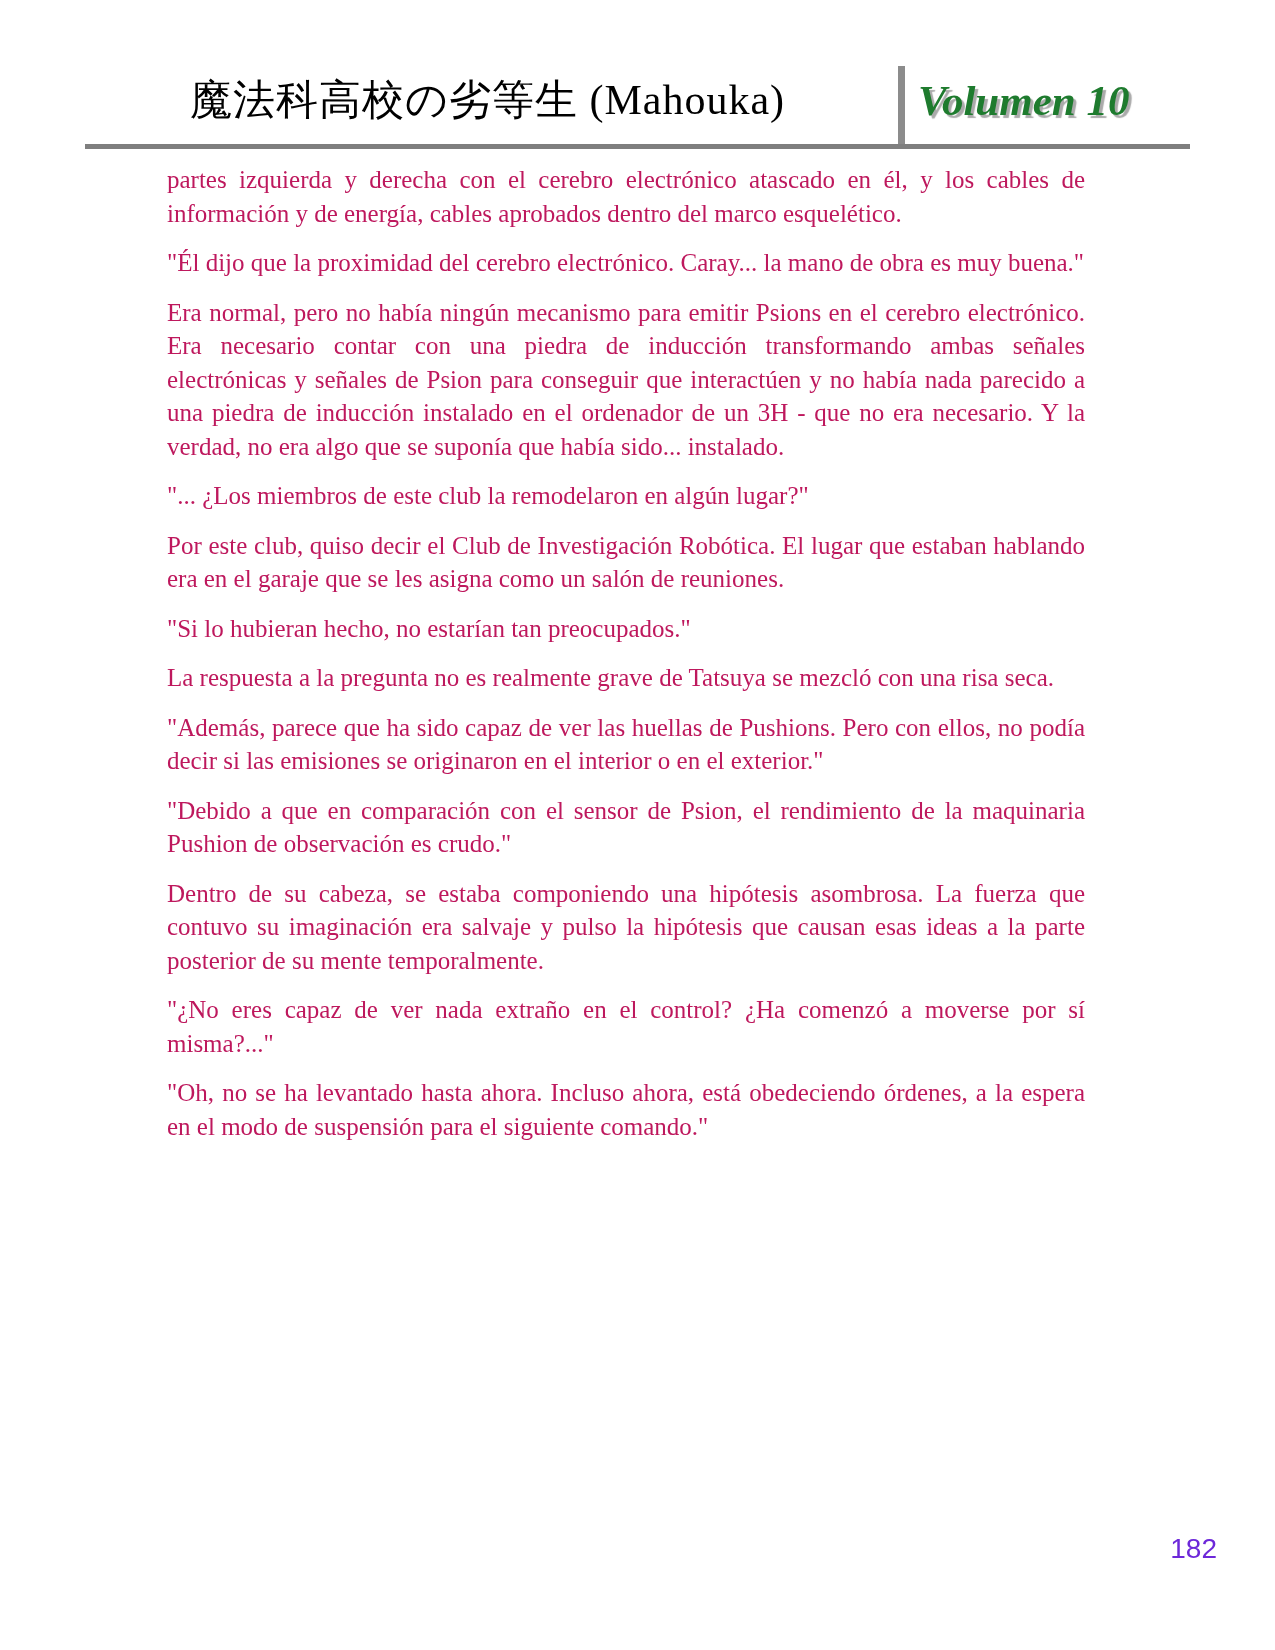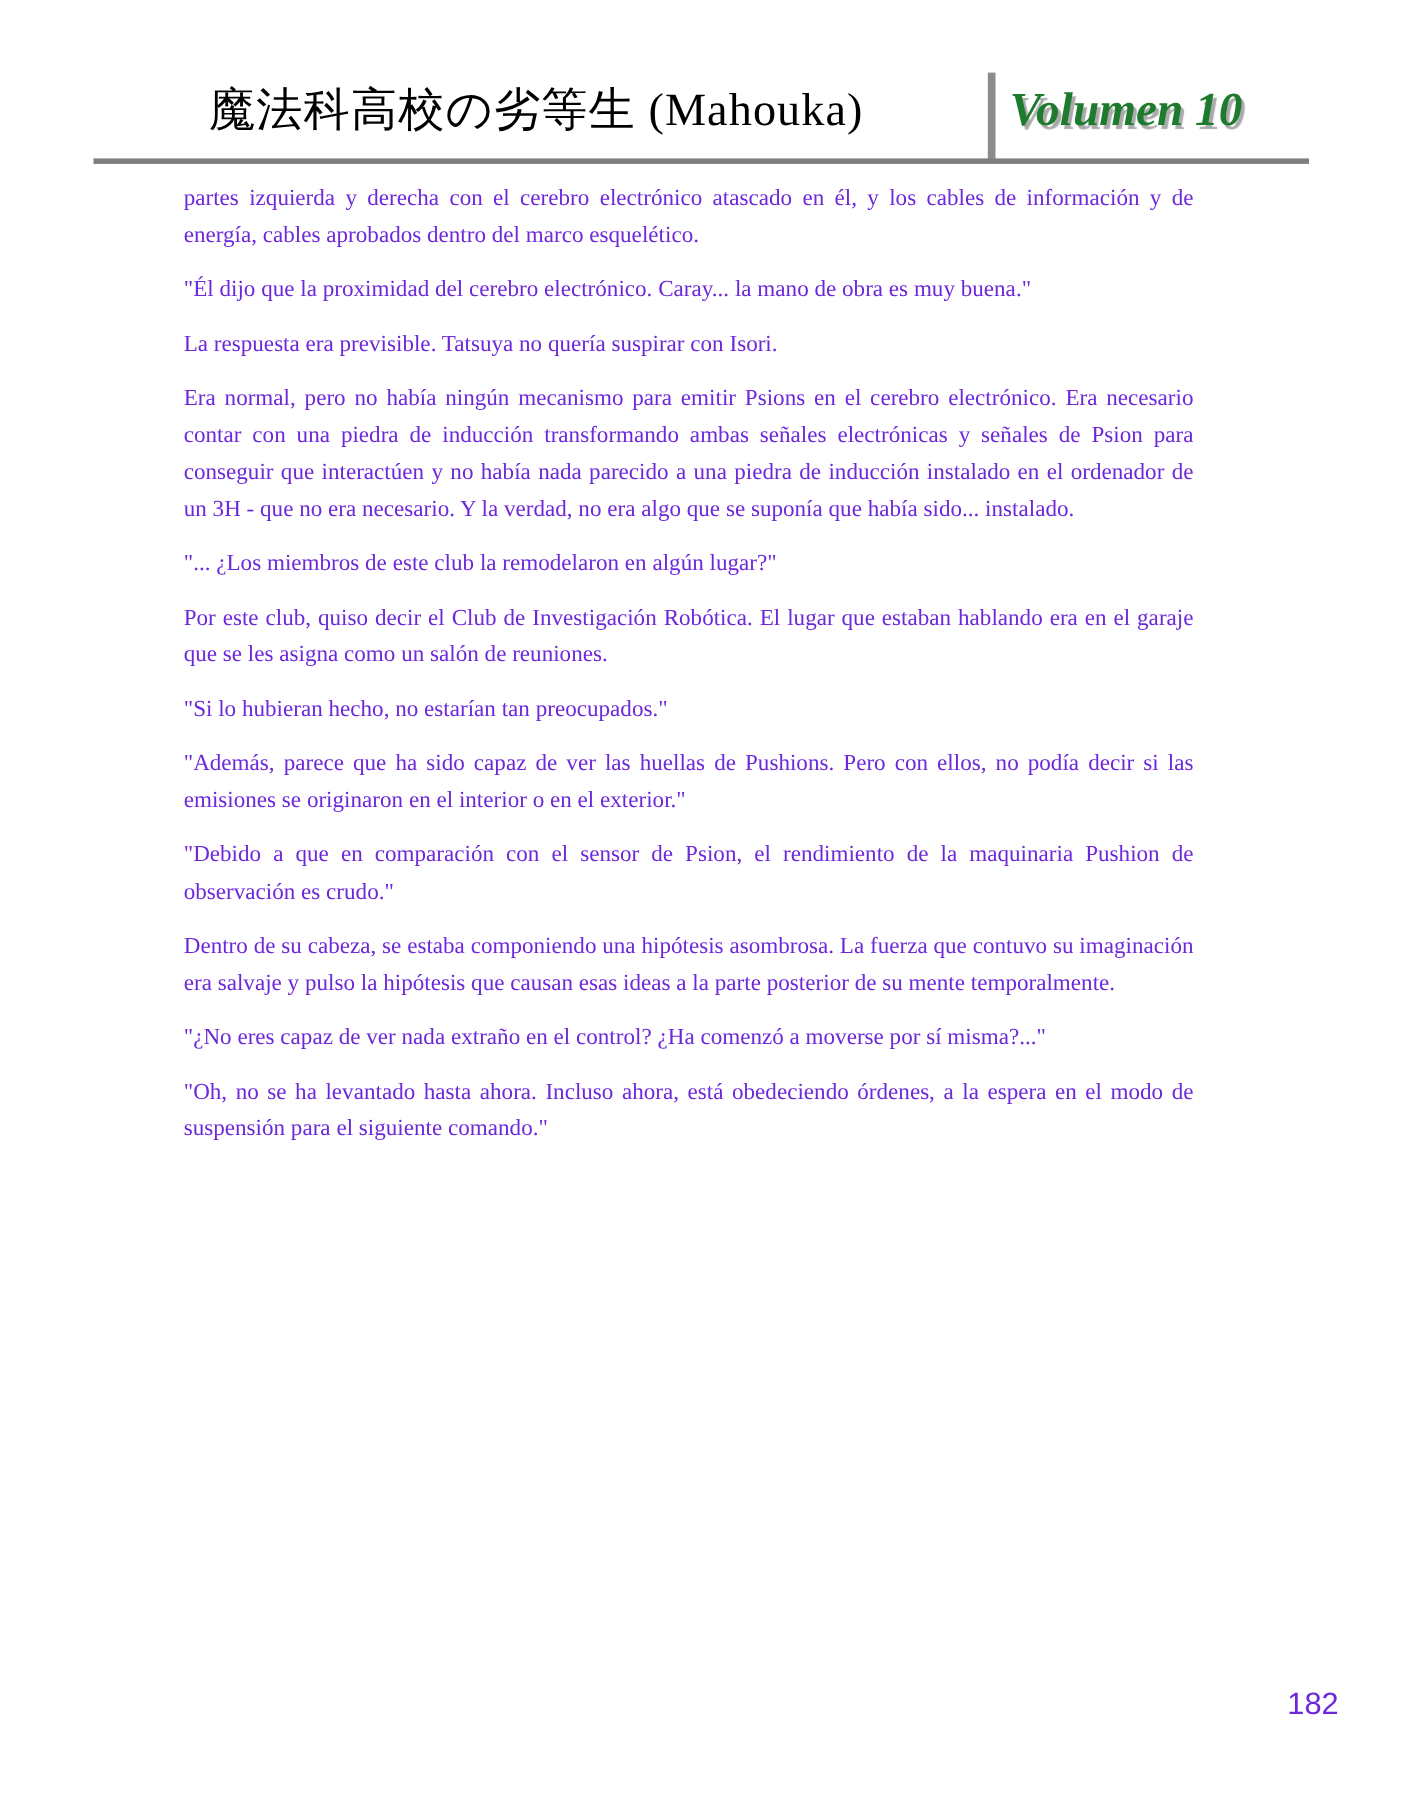--- a/index.html
+++ b/index.html
@@ -64,9 +64,9 @@
     top: 163px;
     width: 918px;
     text-align: justify;
-    font-size: 21px;
+    font-size: 25px;
     line-height: 33.5px;
-    color: #6d28d9;
+    color: #be185d;
   }
   .doc-body p.para {
     margin: 0 0 16px 0;

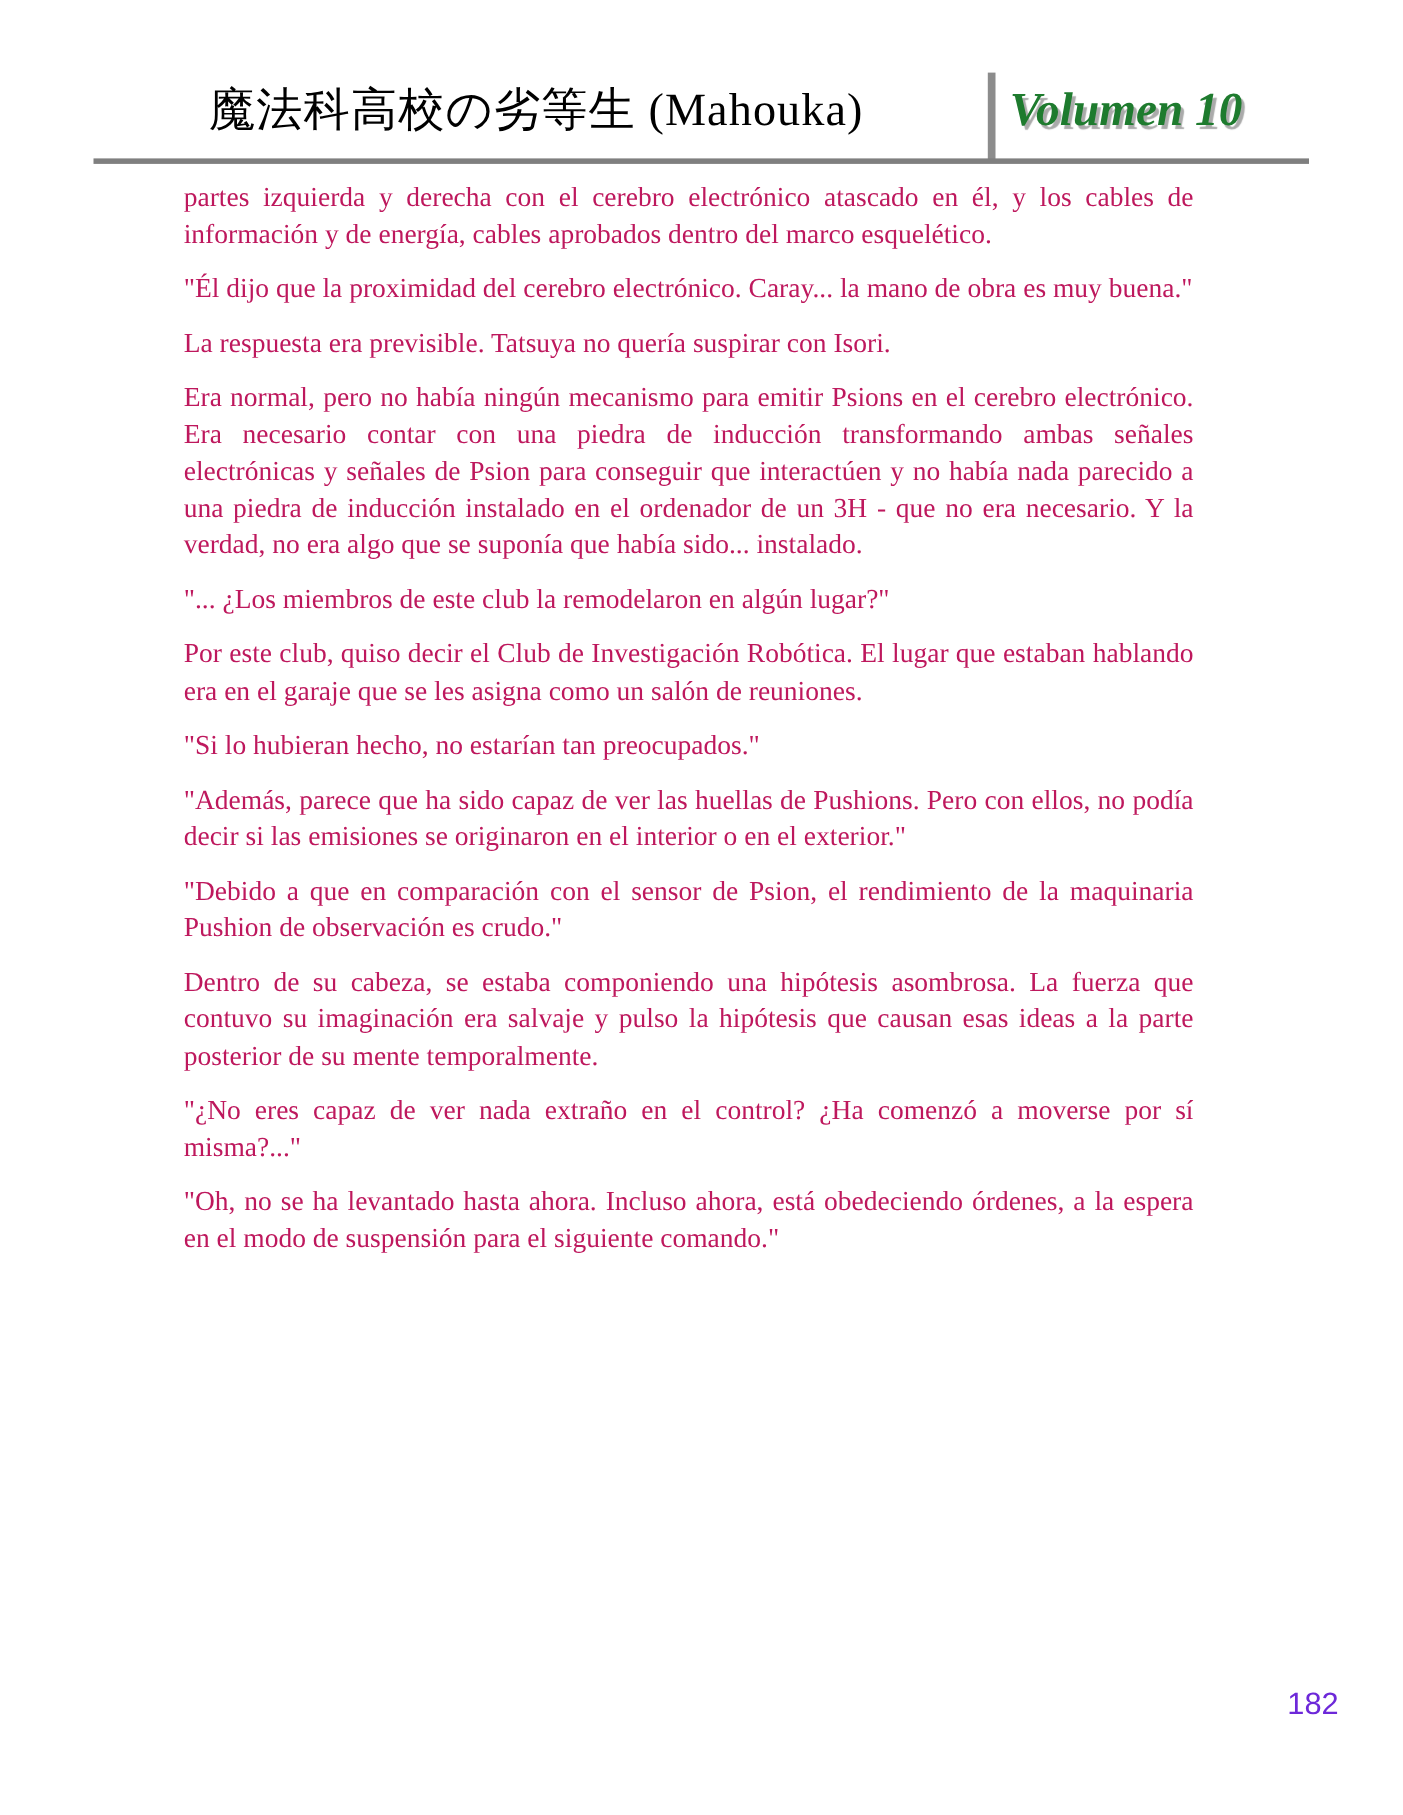--- a/index.html
+++ b/index.html
@@ -101,7 +101,6 @@
 
   <p class="para">partes izquierda y derecha con el cerebro electrónico atascado en él, y los cables de información y de energía, cables aprobados dentro del marco esquelético.</p>
       <p class="para">"Él dijo que la proximidad del cerebro electrónico. Caray... la mano de obra es muy buena."</p>
-      <p class="para">La respuesta era previsible. Tatsuya no quería suspirar con Isori.</p>
       <p class="para">Era normal, pero no había ningún mecanismo para emitir Psions en el cerebro electrónico. Era necesario contar con una piedra de inducción transformando ambas señales electrónicas y señales de Psion para conseguir que interactúen y no había nada parecido a una piedra de inducción instalado en el ordenador de un 3H - que no era necesario. Y la verdad, no era algo que se suponía que había sido... instalado.</p>
       <p class="para">"... ¿Los miembros de este club la remodelaron en algún lugar?"</p>
       <p class="para">Por este club, quiso decir el Club de Investigación Robótica. El lugar que estaban hablando era en el garaje que se les asigna como un salón de reuniones.</p>

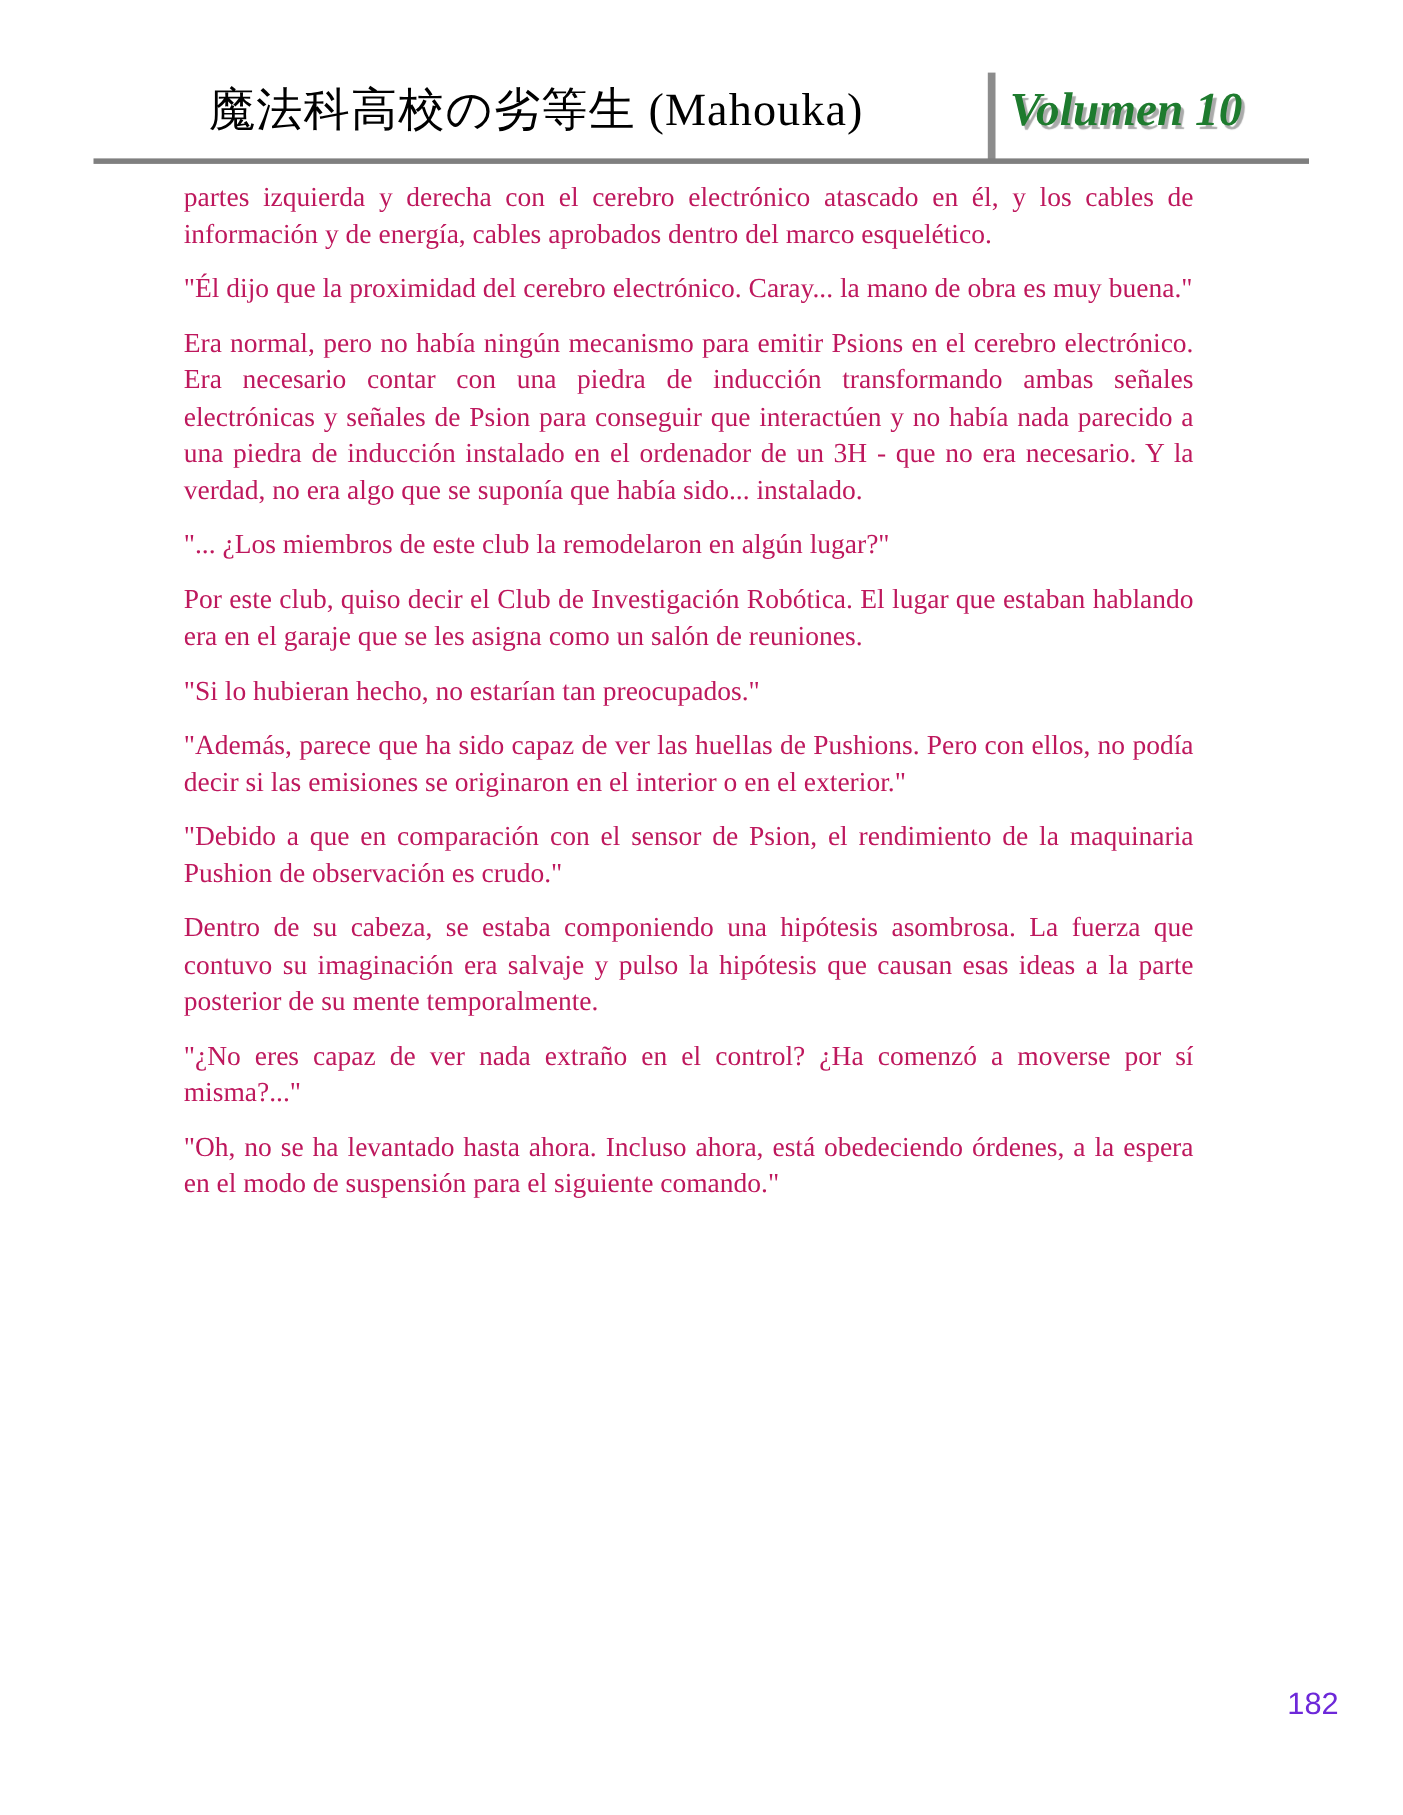--- a/index.html
+++ b/index.html
@@ -105,6 +105,7 @@
       <p class="para">"... ¿Los miembros de este club la remodelaron en algún lugar?"</p>
       <p class="para">Por este club, quiso decir el Club de Investigación Robótica. El lugar que estaban hablando era en el garaje que se les asigna como un salón de reuniones.</p>
       <p class="para">"Si lo hubieran hecho, no estarían tan preocupados."</p>
+      <p class="para">La respuesta a la pregunta no es realmente grave de Tatsuya se mezcló con una risa seca.</p>
       <p class="para">"Además, parece que ha sido capaz de ver las huellas de Pushions. Pero con ellos, no podía decir si las emisiones se originaron en el interior o en el exterior."</p>
       <p class="para">"Debido a que en comparación con el sensor de Psion, el rendimiento de la maquinaria Pushion de observación es crudo."</p>
       <p class="para">Dentro de su cabeza, se estaba componiendo una hipótesis asombrosa. La fuerza que contuvo su imaginación era salvaje y pulso la hipótesis que causan esas ideas a la parte posterior de su mente temporalmente.</p>

